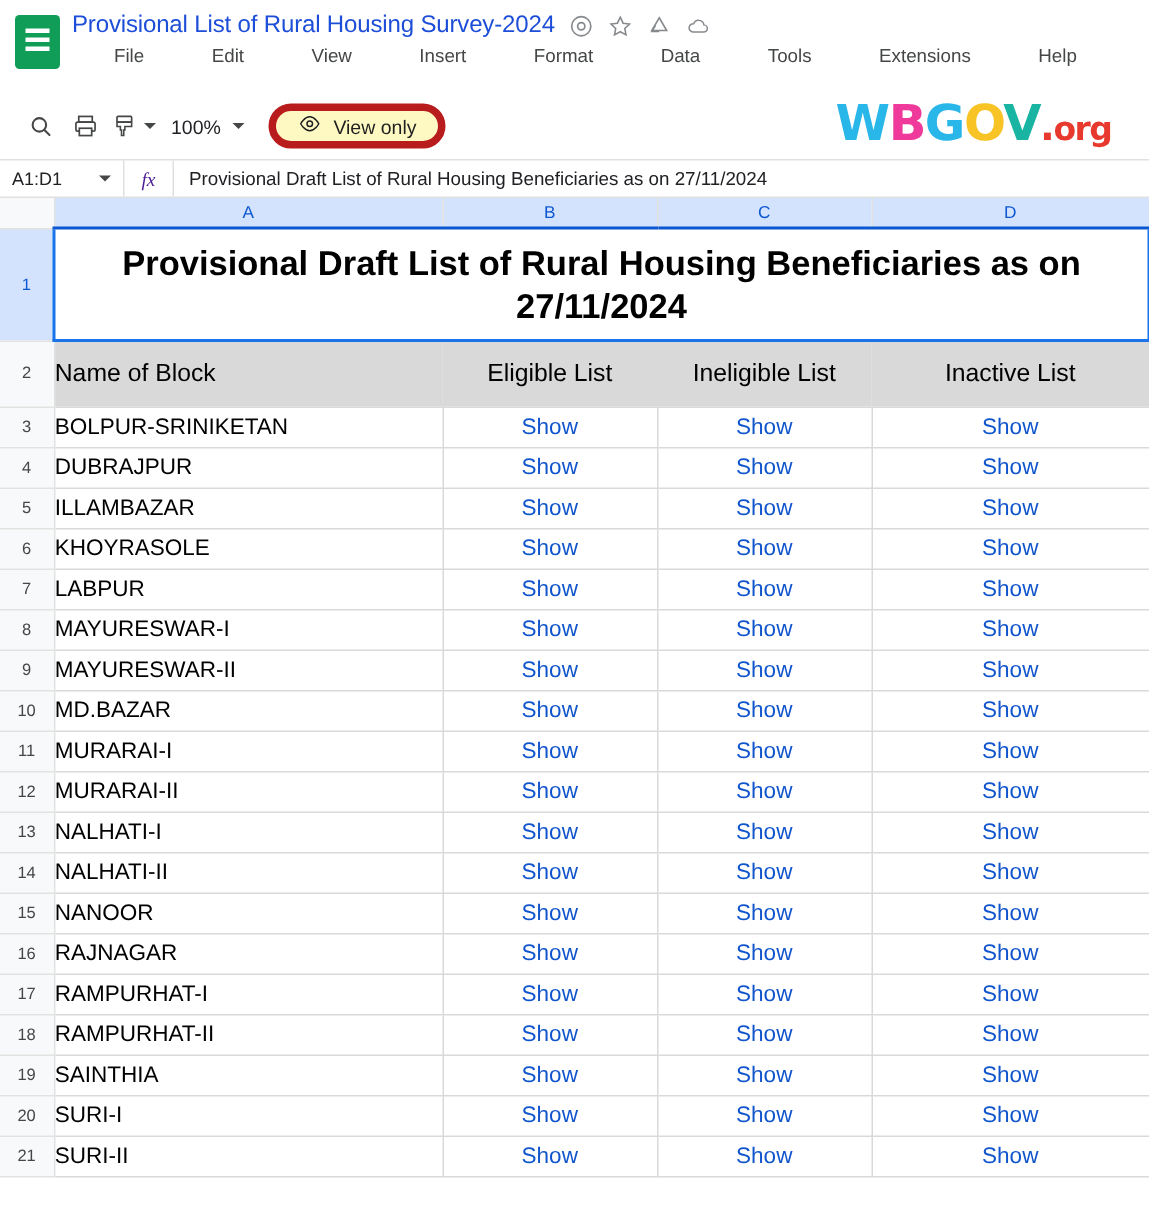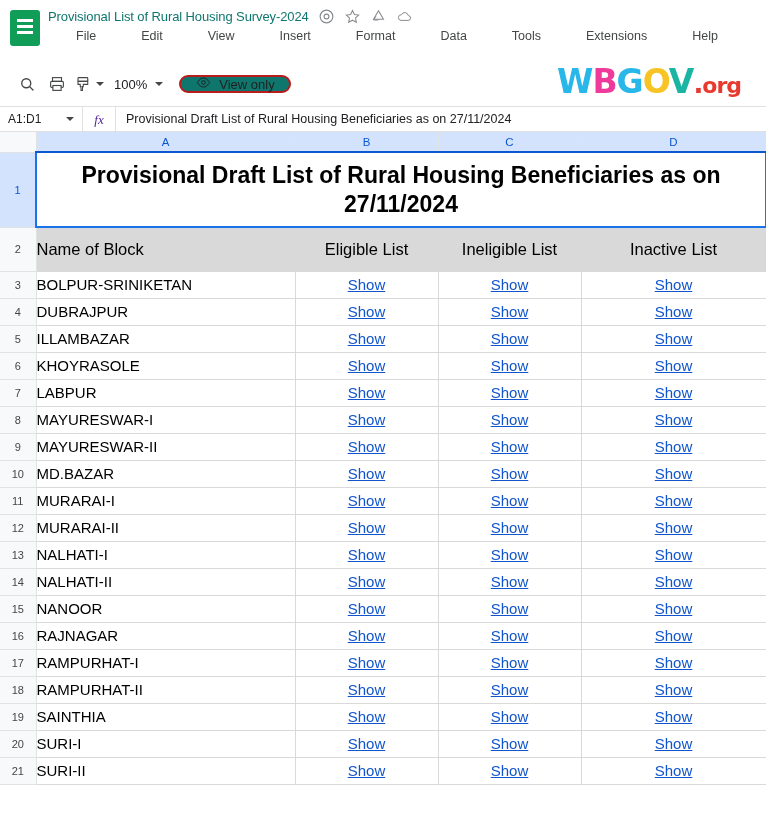--- a/index.html
+++ b/index.html
@@ -34,7 +34,7 @@
   .title-block { flex: 1; min-width: 0; }
   .doc-title-row { display: flex; align-items: center; gap: 9px; }
   .doc-title {
-    font-size: 13px; color: #0f766e; white-space: nowrap;
+    font-size: 16px; color: #1d4ed8; white-space: nowrap;
     letter-spacing: -0.1px;
   }
   .t-icon { width: 17px; height: 17px; flex: none; opacity: .75; }

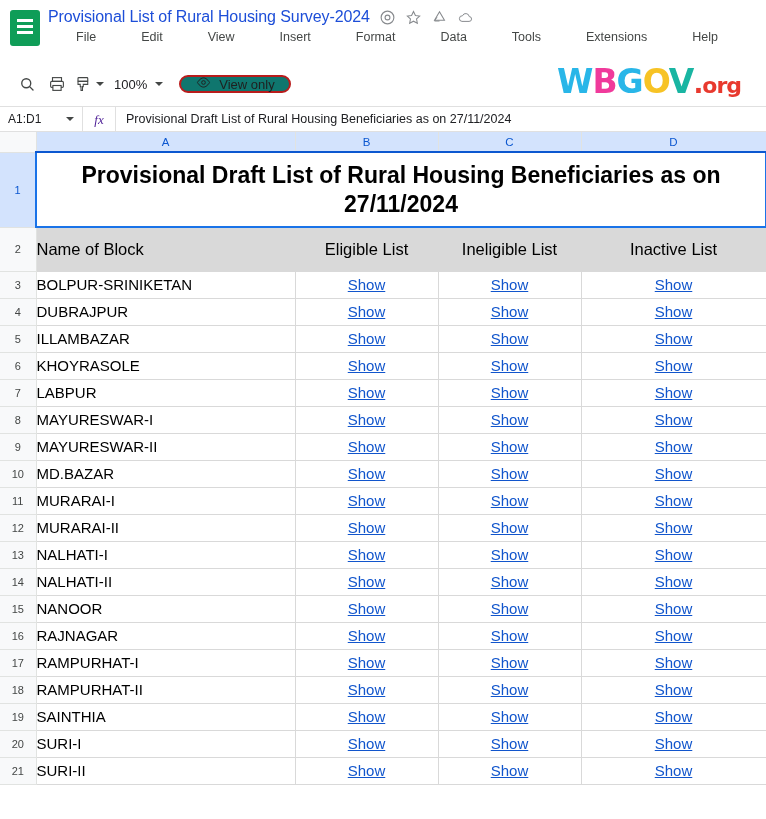--- a/index.html
+++ b/index.html
@@ -60,9 +60,9 @@
   .caret { width: 0; height: 0; border-left: 4px solid transparent; border-right: 4px solid transparent; border-top: 4px solid #444746; }
   .viewonly {
     display: flex; align-items: center; gap: 7px;
-    border: 2px solid #b91c1c; border-radius: 16px;
-    height: 18px; padding: 0 14px; margin-left: 12px;
-    font-size: 13px; color: #1f1f1f; background: #0f766e;
+    border: 5px solid #b91c1c; border-radius: 16px;
+    height: 30px; padding: 0 14px; margin-left: 12px;
+    font-size: 13px; color: #1f1f1f; background: #fef9c3;
   }
   .wbgov {
     position: absolute; right: 25px; top: 0px;

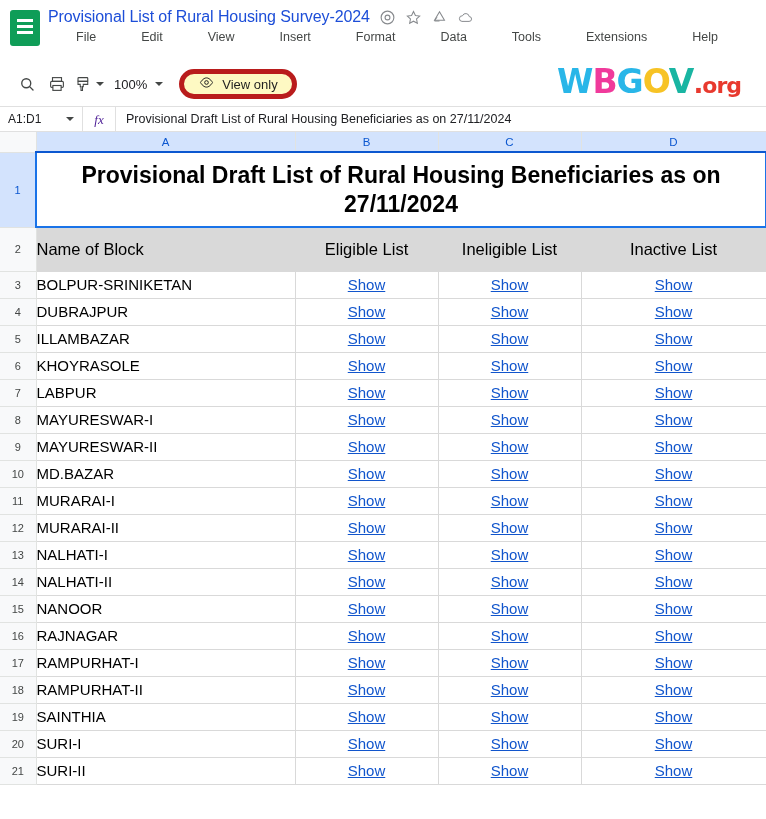--- a/index.html
+++ b/index.html
@@ -125,7 +125,7 @@
   .block-cell { padding: 0 8px; vertical-align: middle; margin-left: 13px; }
   .link-cell { text-align: center; vertical-align: middle; }
   .link {
-    color: #1155cc; text-decoration: underline; font-size: 15px; cursor: pointer;
+    color: #1155cc; font-size: 15px; cursor: pointer;
   }
 </style>
 </head>

